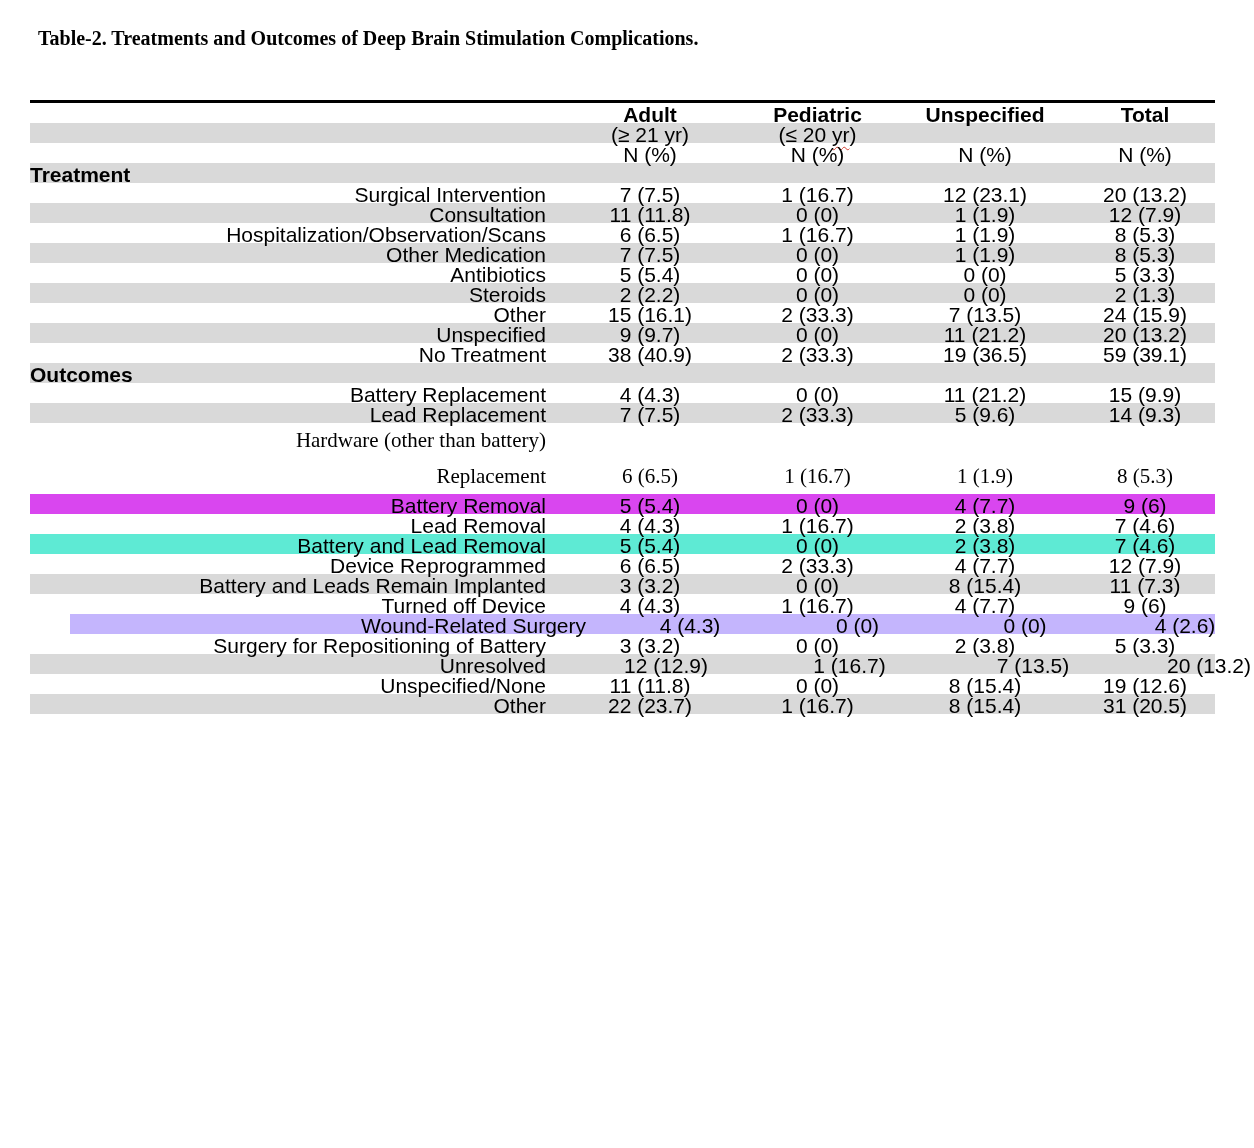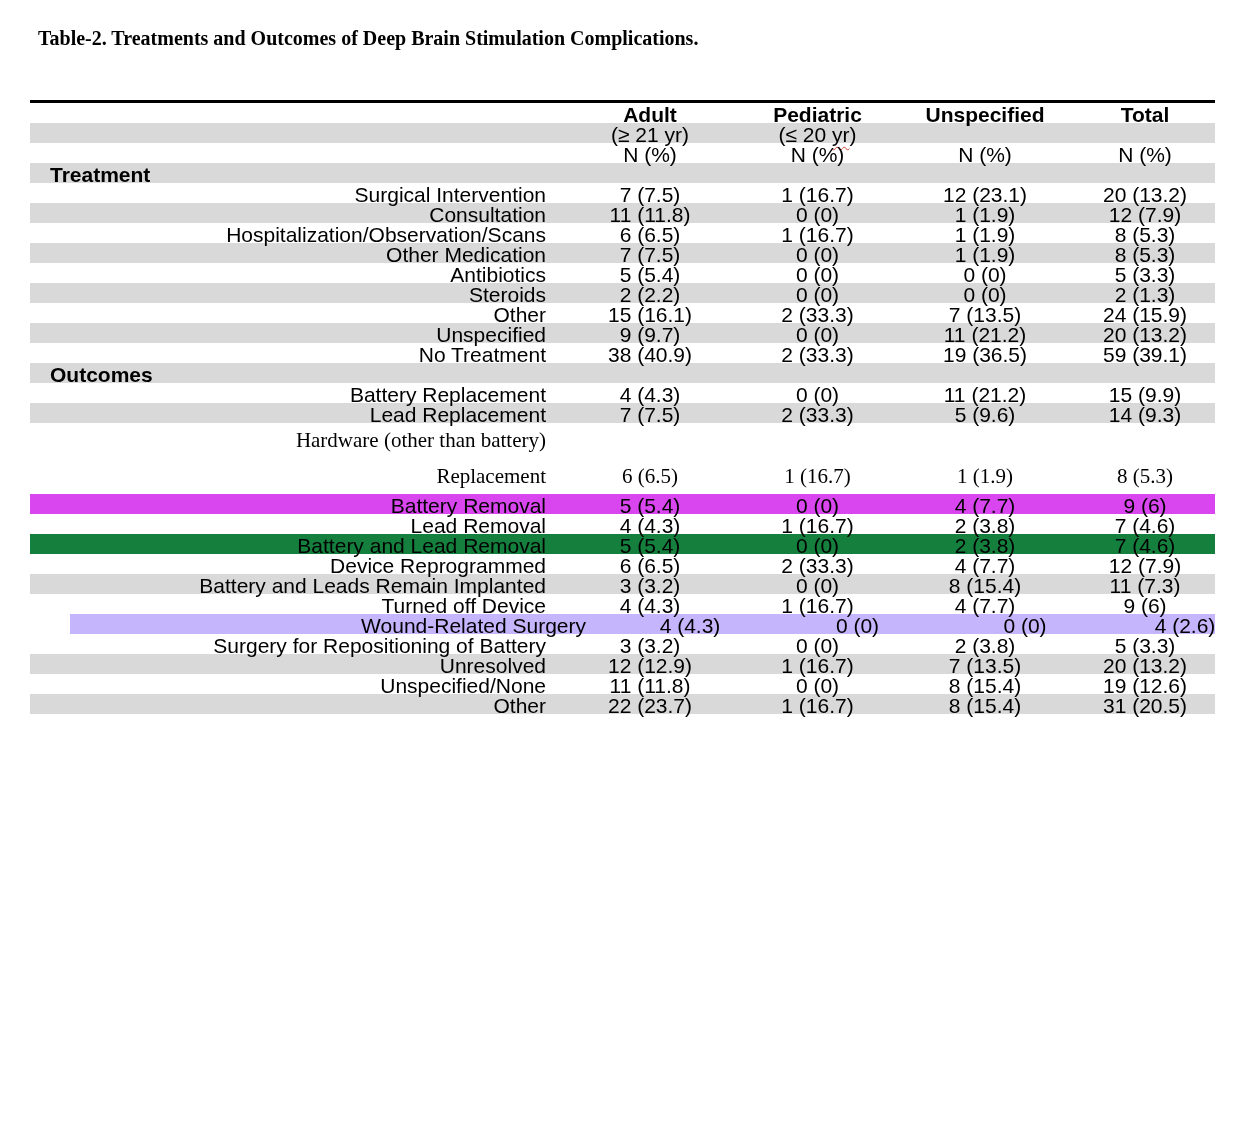--- a/index.html
+++ b/index.html
@@ -21,7 +21,7 @@
   .cell-label { text-align:right; padding-right:14px; }
   .cell-val { text-align:center; }
   .row.header-row .cell-val { font-weight:bold; }
-  .cell-section { grid-column:1 / -1; font-weight:bold; padding-left:20px; text-align:left; }
+  .cell-section { grid-column:1 / -1; font-weight:bold; padding-left:0; text-align:left; }
   .row.two-line { height:71px;font-family:Liberation Serif, serif; }
   .row.two-line .cell-label { line-height:35.5px; }
   .row.two-line .cell-val { align-self:end; height:35.5px; line-height:35.5px; }

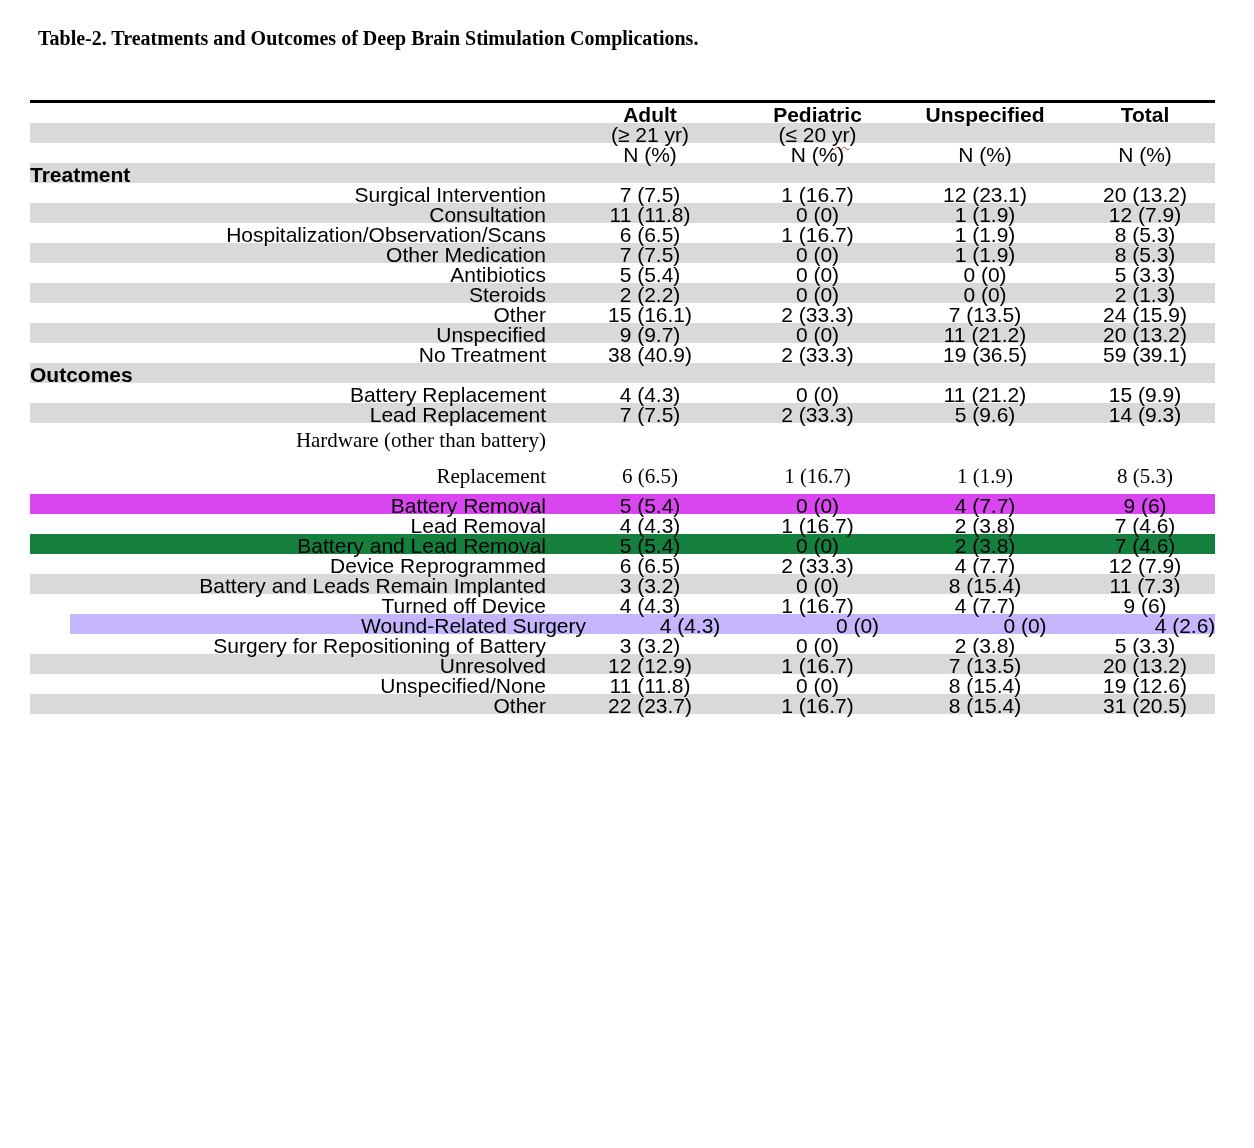--- a/index.html
+++ b/index.html
@@ -167,7 +167,7 @@
           <div class="cell-val">2 (3.8)</div>
           <div class="cell-val">7 (4.6)</div>
         </div>
-        <div class="row stripe" style="background: #15803d;">
+        <div class="row stripe" style="background: #5eead4;">
           <div class="cell-label">Battery and Lead Removal</div>
           <div class="cell-val">5 (5.4)</div>
           <div class="cell-val">0 (0)</div>

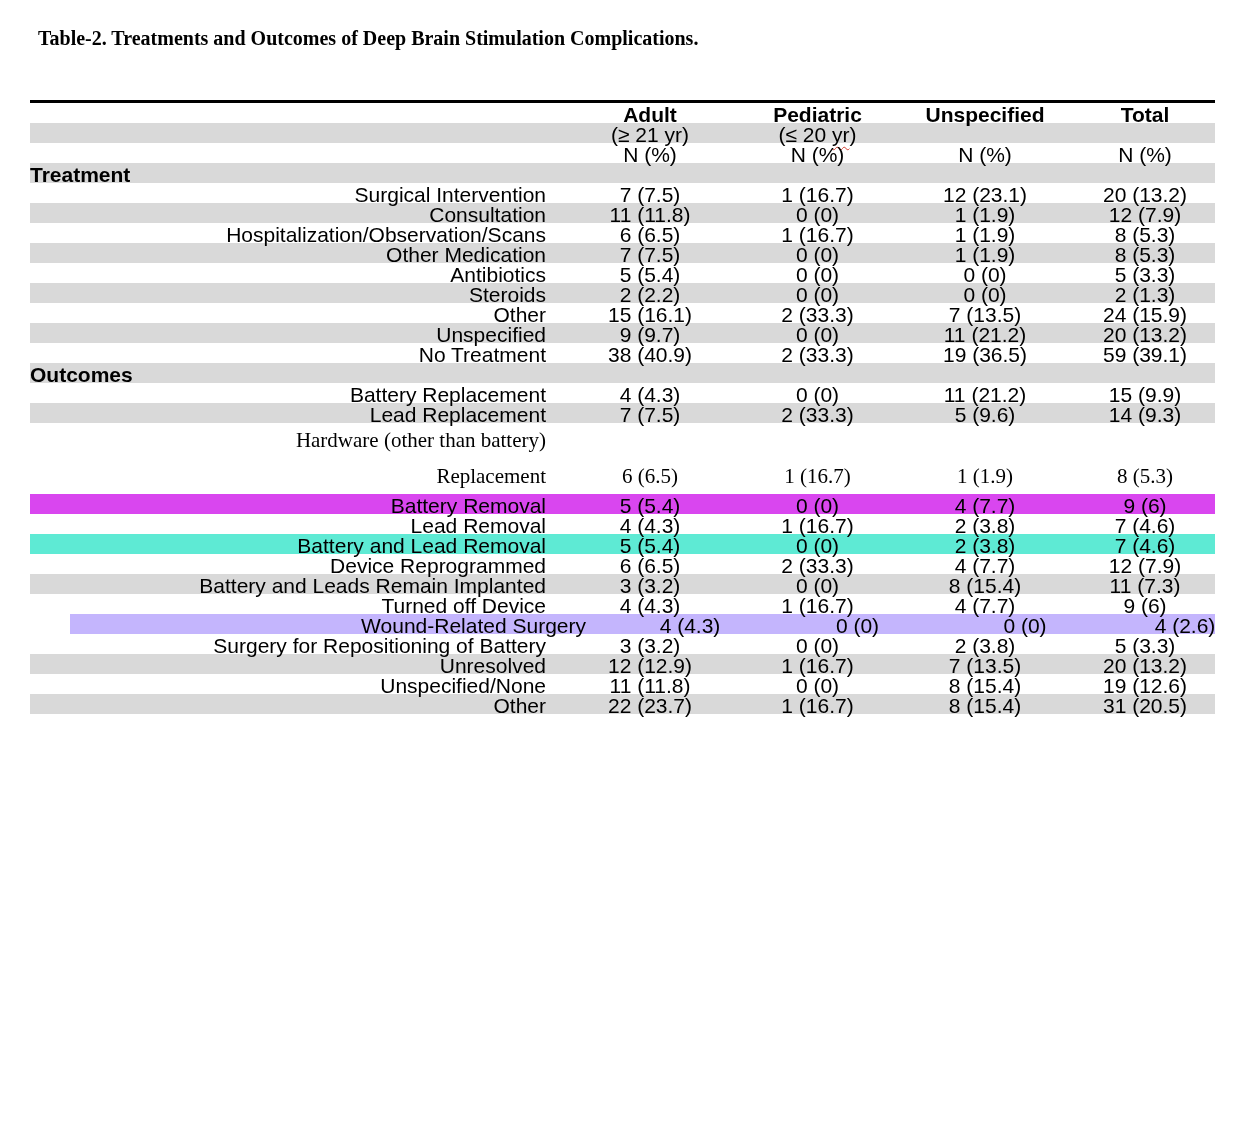--- a/index.html
+++ b/index.html
@@ -209,7 +209,7 @@
           <div class="cell-val">2 (3.8)</div>
           <div class="cell-val">5 (3.3)</div>
         </div>
-        <div class="row stripe" style="background: rgb(217, 217, 217);">
+        <div class="row stripe" style="background: rgb(217, 217, 217); gap: 16px;">
           <div class="cell-label">Unresolved</div>
           <div class="cell-val">12 (12.9)</div>
           <div class="cell-val">1 (16.7)</div>

